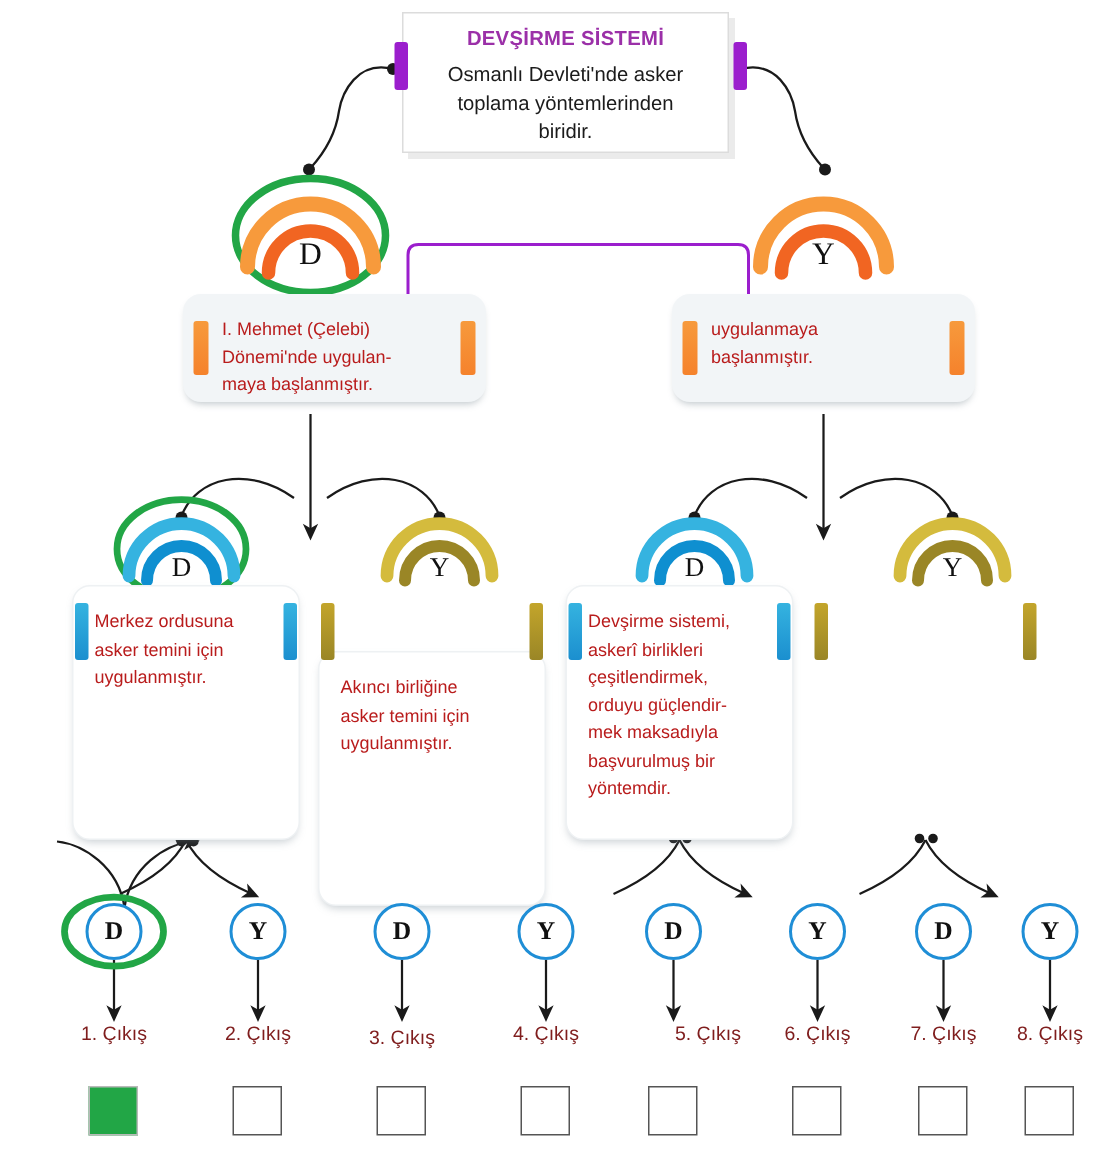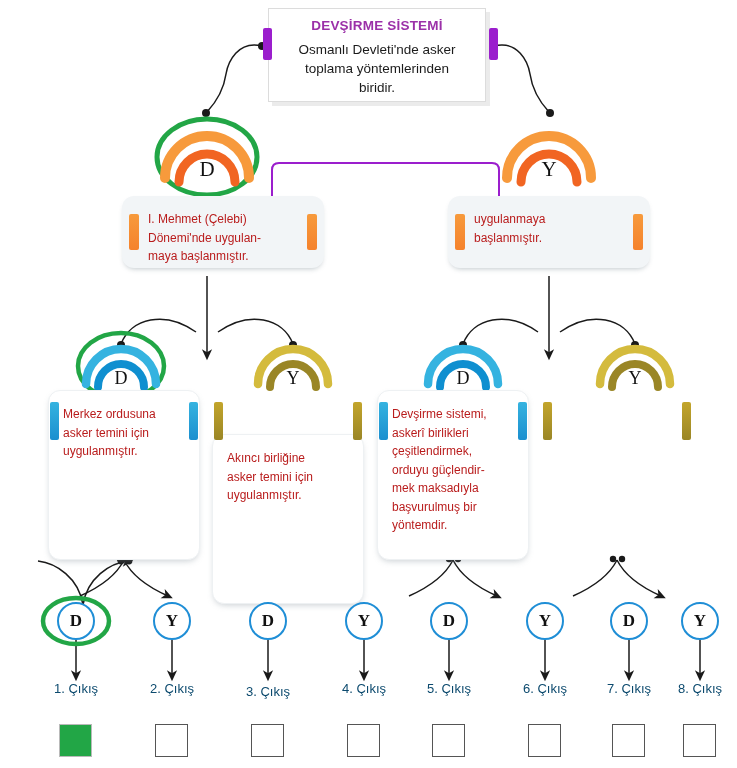--- a/index.html
+++ b/index.html
@@ -132,7 +132,7 @@
     width: 90px;
     text-align: center;
     font-size: 13px;
-    color: #0c4a6e;
+    color: #7f1d1d;
   }
   .outbox {
     position: absolute;

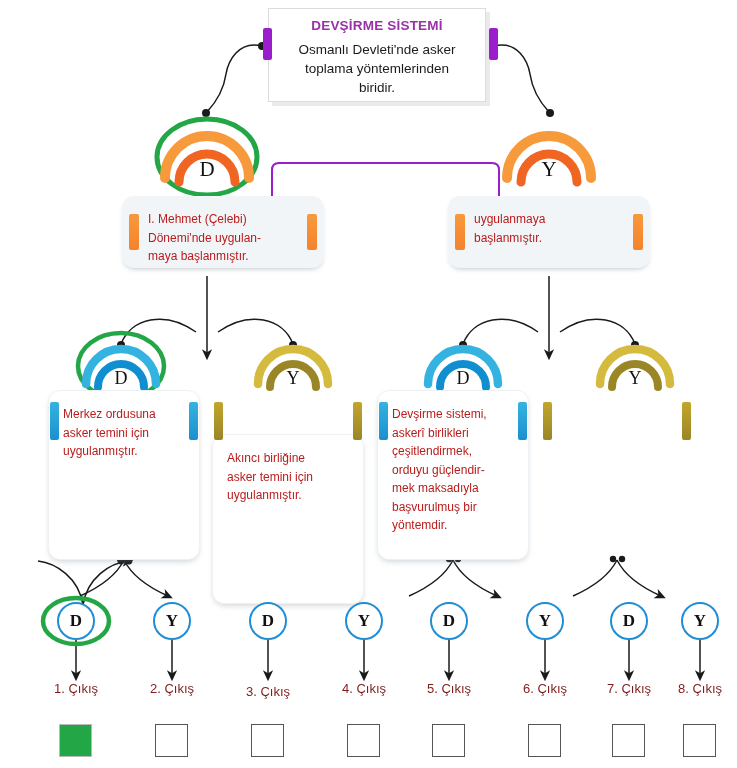--- a/index.html
+++ b/index.html
@@ -373,7 +373,7 @@
   <div class="outlabel" style="left:127px;top:681px;">2. Çıkış</div>
   <div class="outlabel" style="left:223px;top:684px;text-align:center;">3. Çıkış</div>
   <div class="outlabel" style="left:319px;top:681px;">4. Çıkış</div>
-  <div class="outlabel" style="left:404px;top:681px;">5. Çıkış</div>
+  <div class="outlabel" style="left:404px;top:681px;text-align:right;">5. Çıkış</div>
   <div class="outlabel" style="left:500px;top:681px;">6. Çıkış</div>
   <div class="outlabel" style="left:584px;top:681px;">7. Çıkış</div>
   <div class="outlabel" style="left:655px;top:681px;">8. Çıkış</div>

